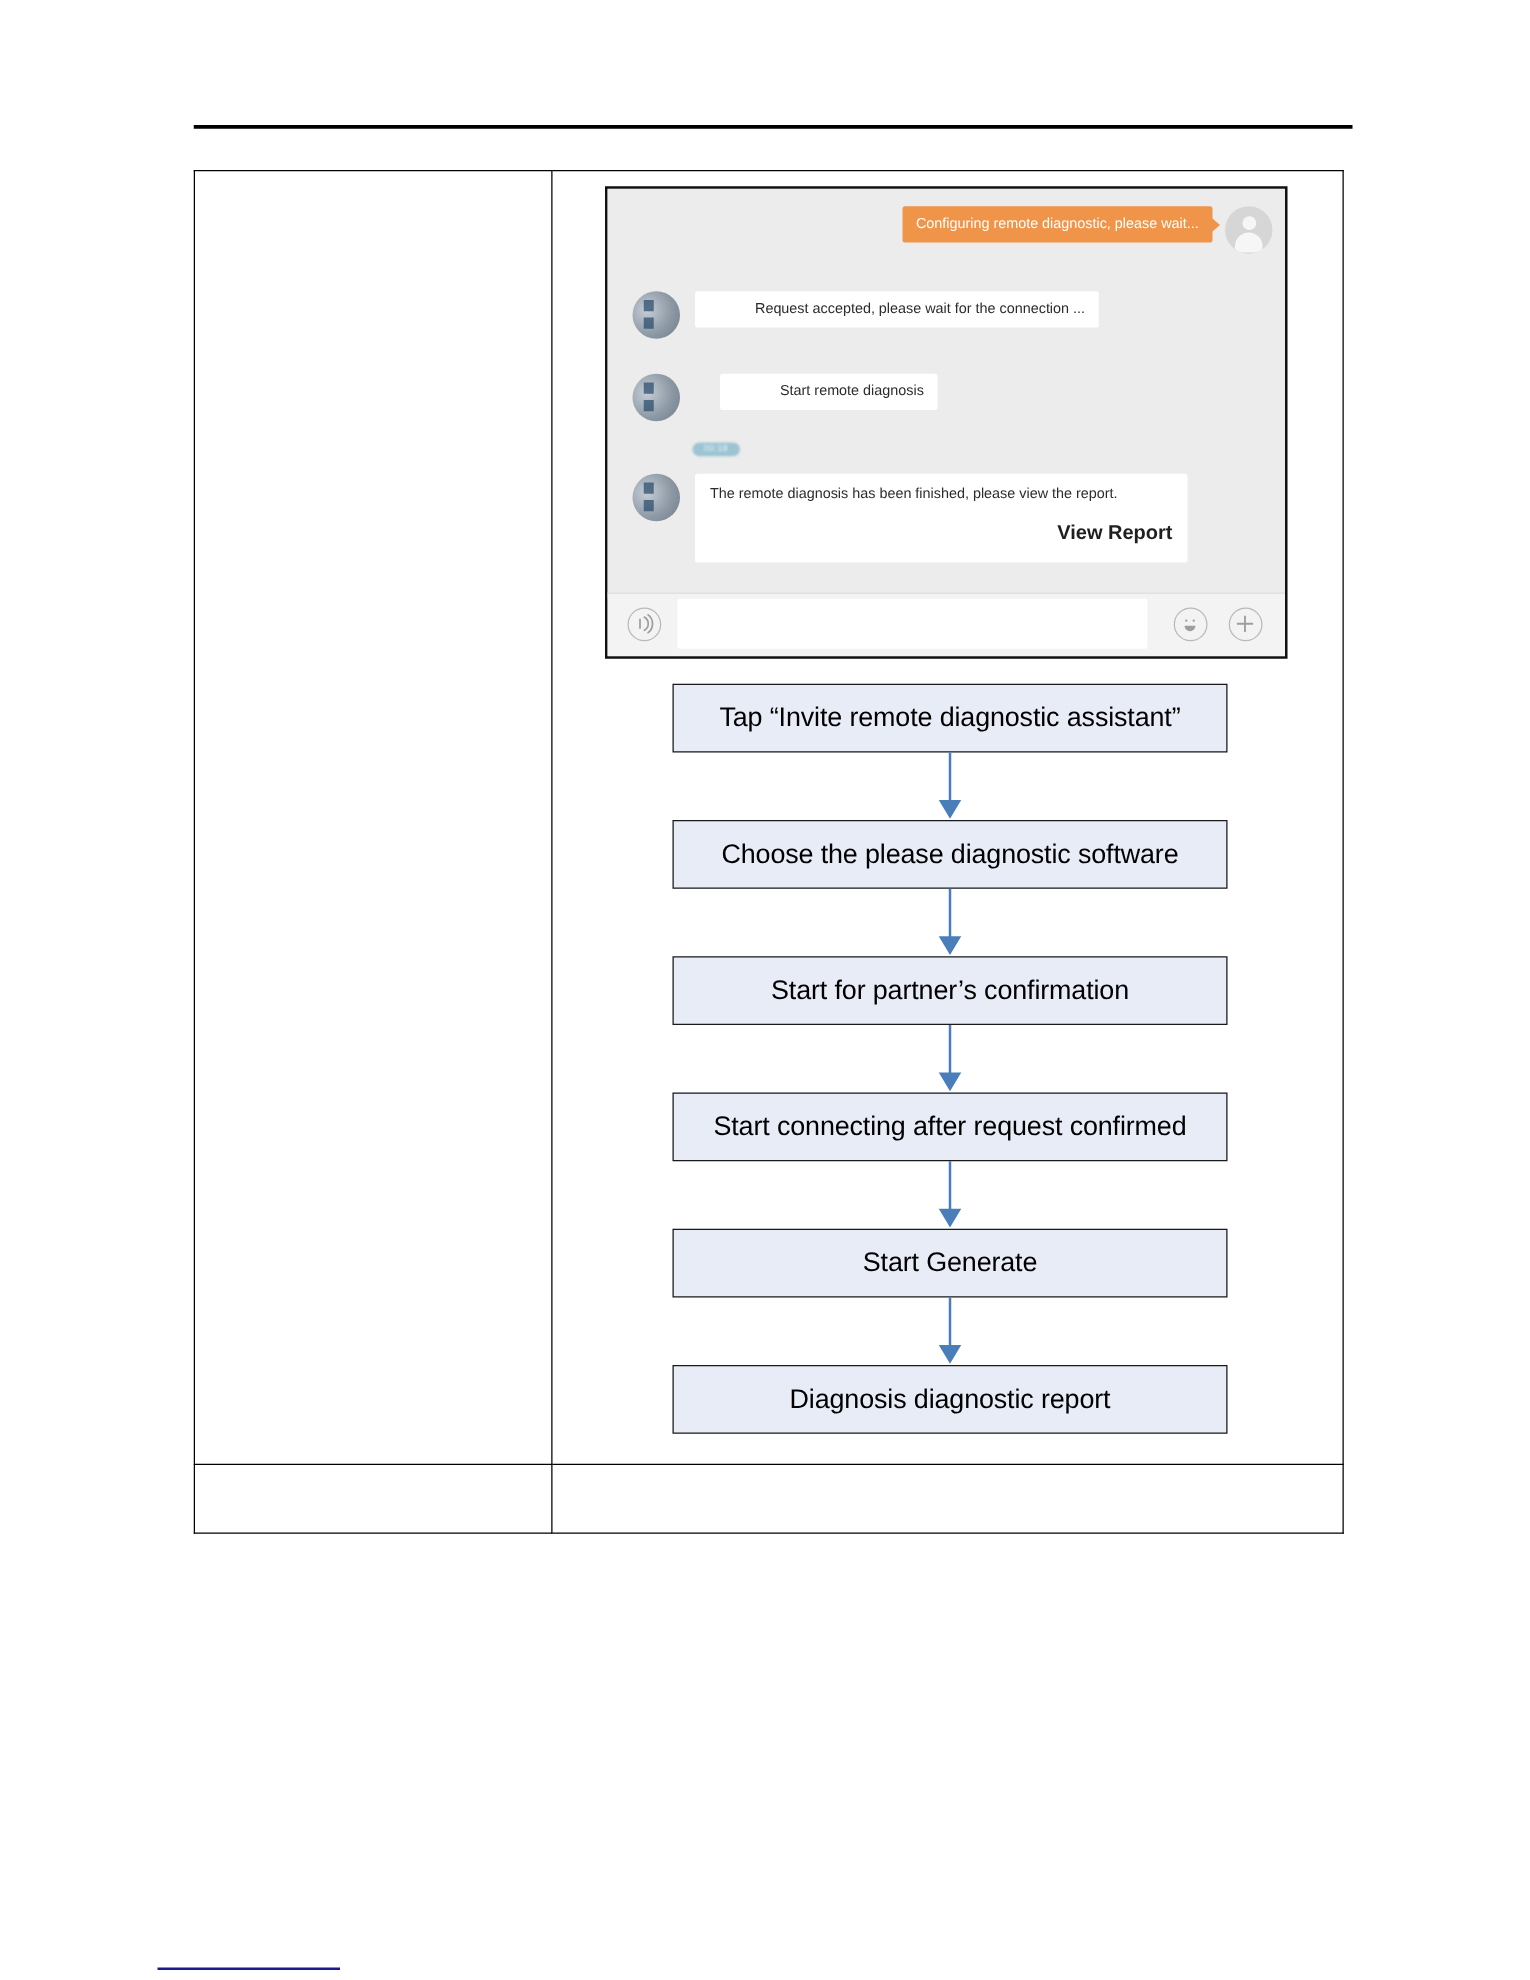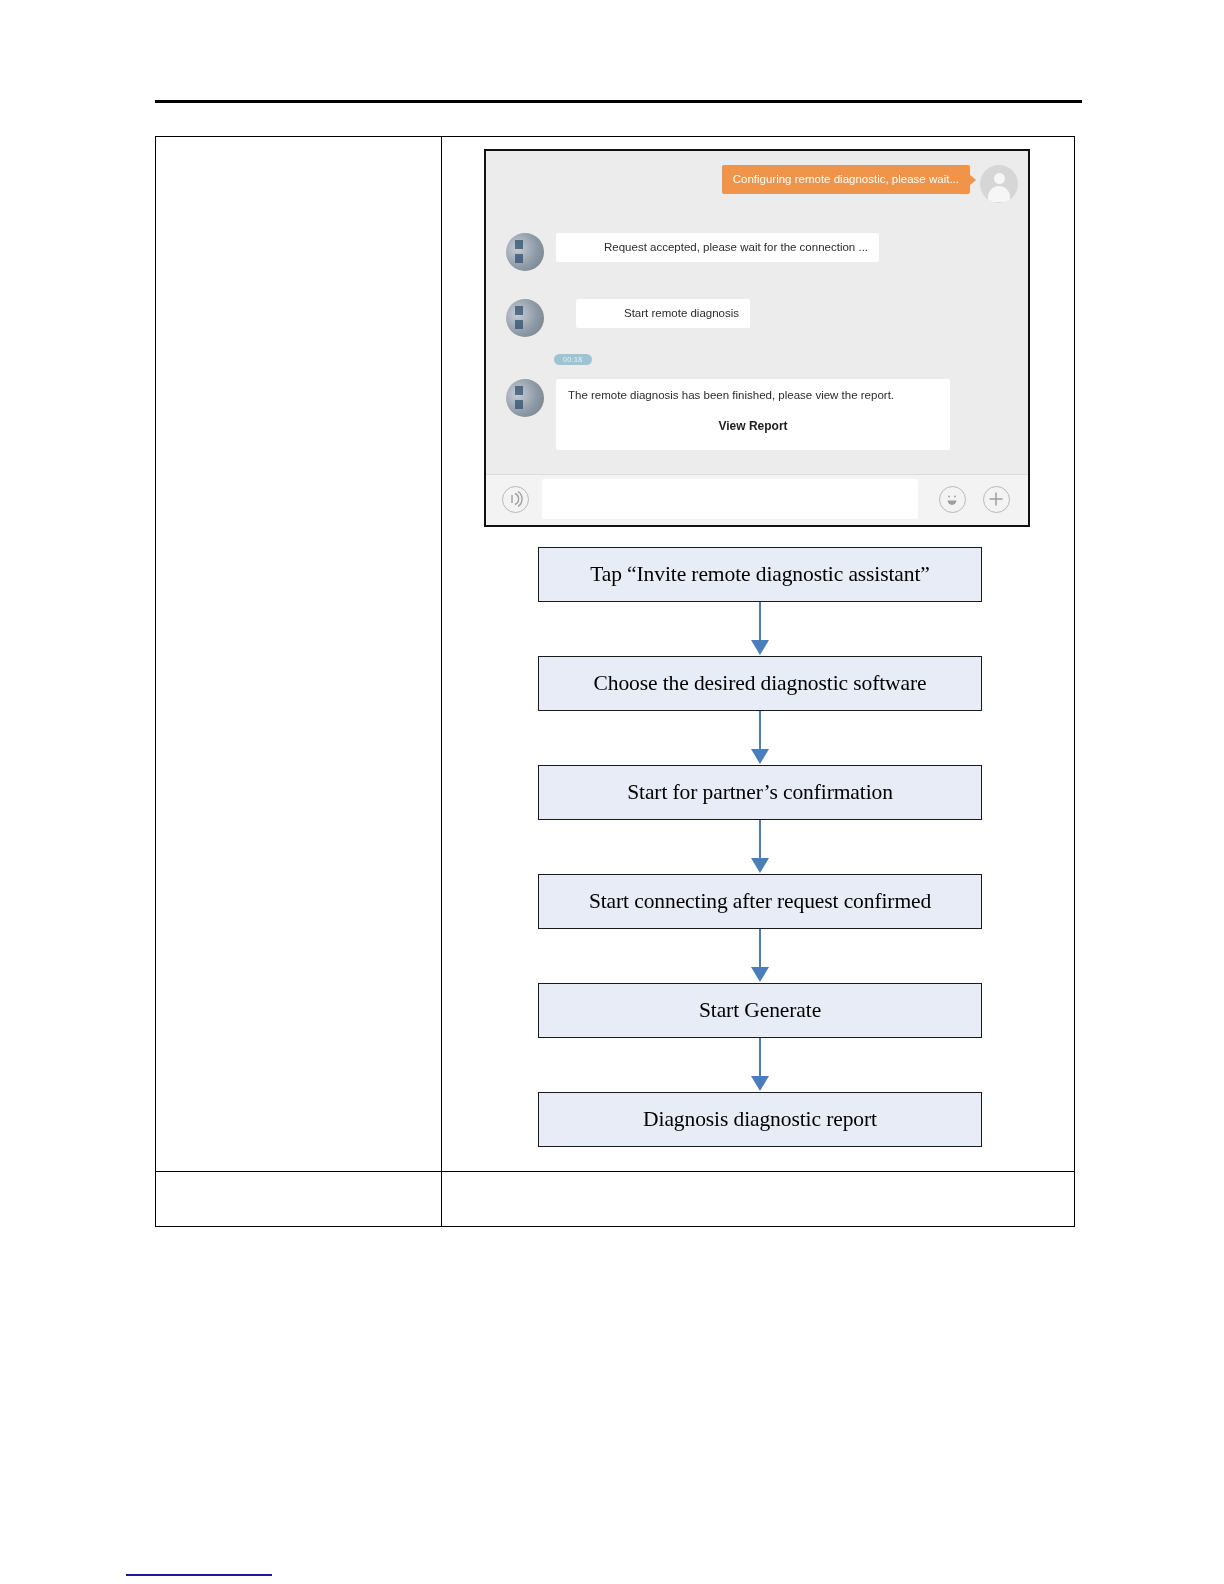--- a/index.html
+++ b/index.html
@@ -210,10 +210,10 @@
     min-height: 52px;
   }
   .report-action {
-    text-align: center;
+    text-align: right;
     margin-top: 16px;
     font-weight: bold;
-    font-size: 12px;
+    font-size: 16px;
     color: #1f1f1f;
   }
 

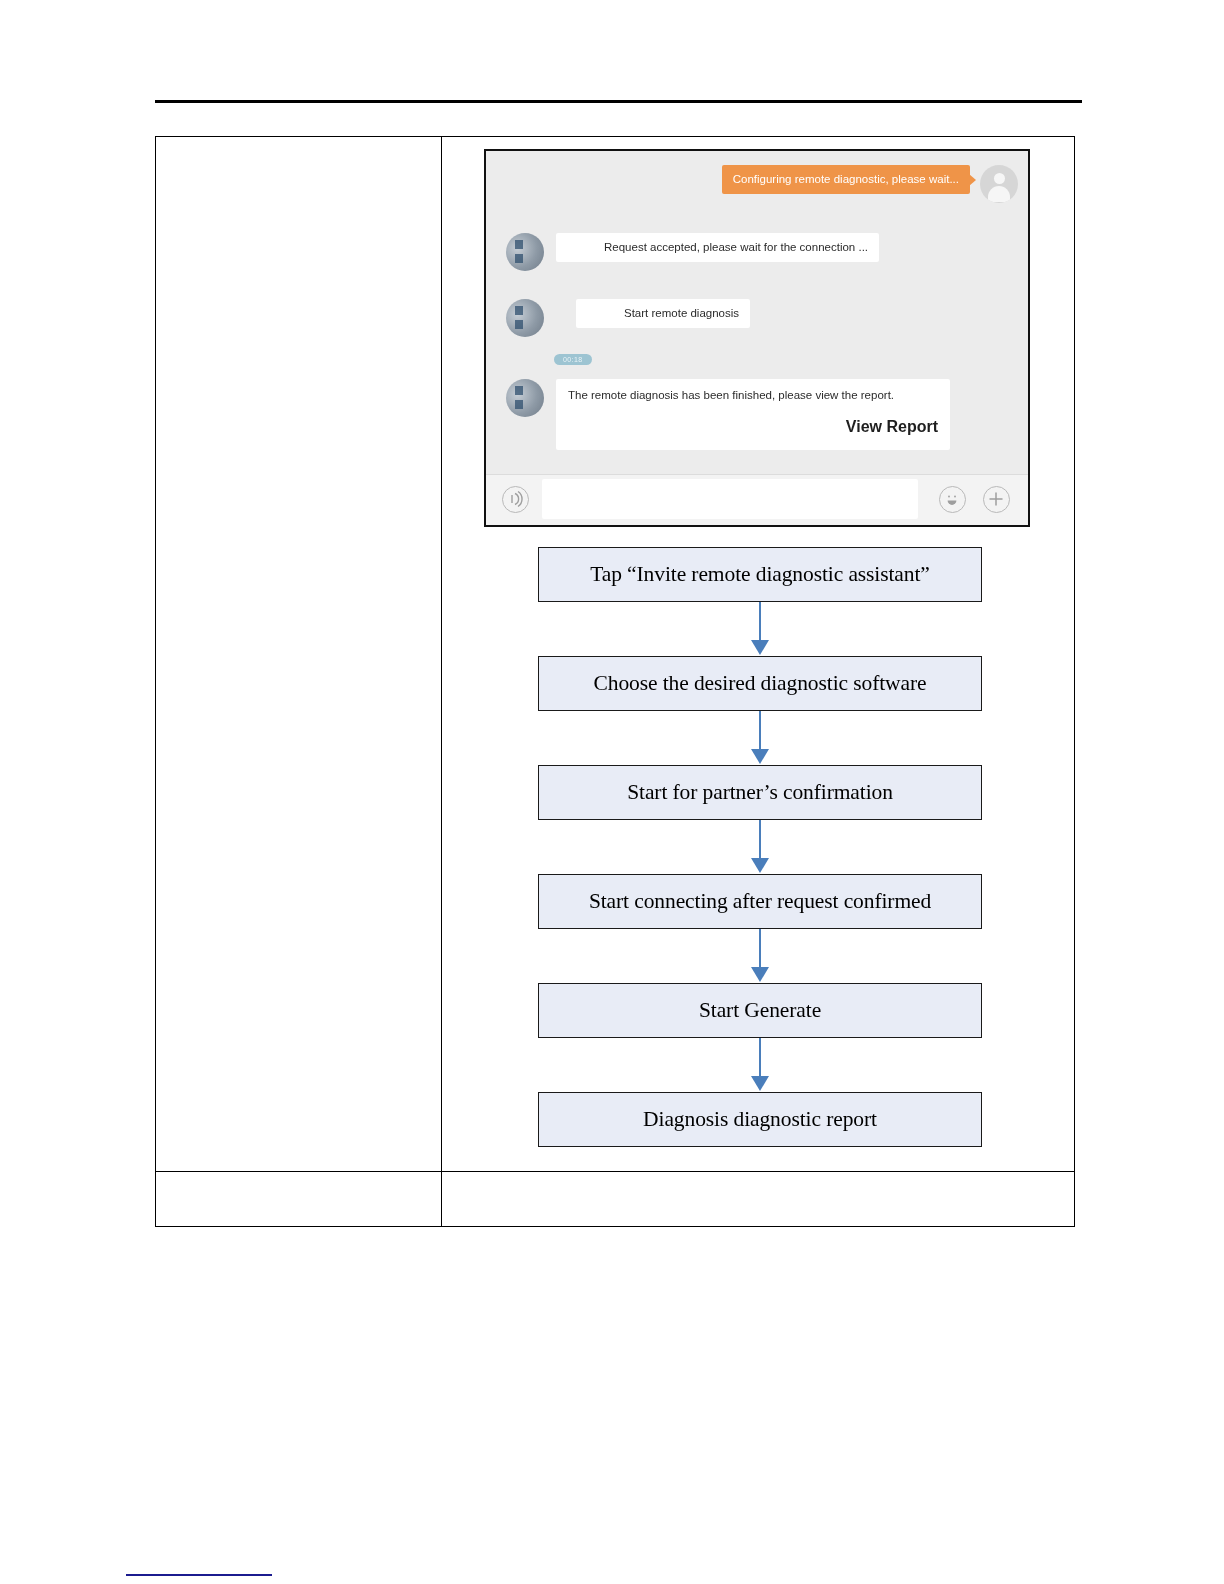--- a/index.html
+++ b/index.html
@@ -252,7 +252,6 @@
     left: 96px;
     top: 410px;
     width: 444px;
-    font-family: Liberation Serif, serif;
   }
   .flow-box {
     width: 444px;

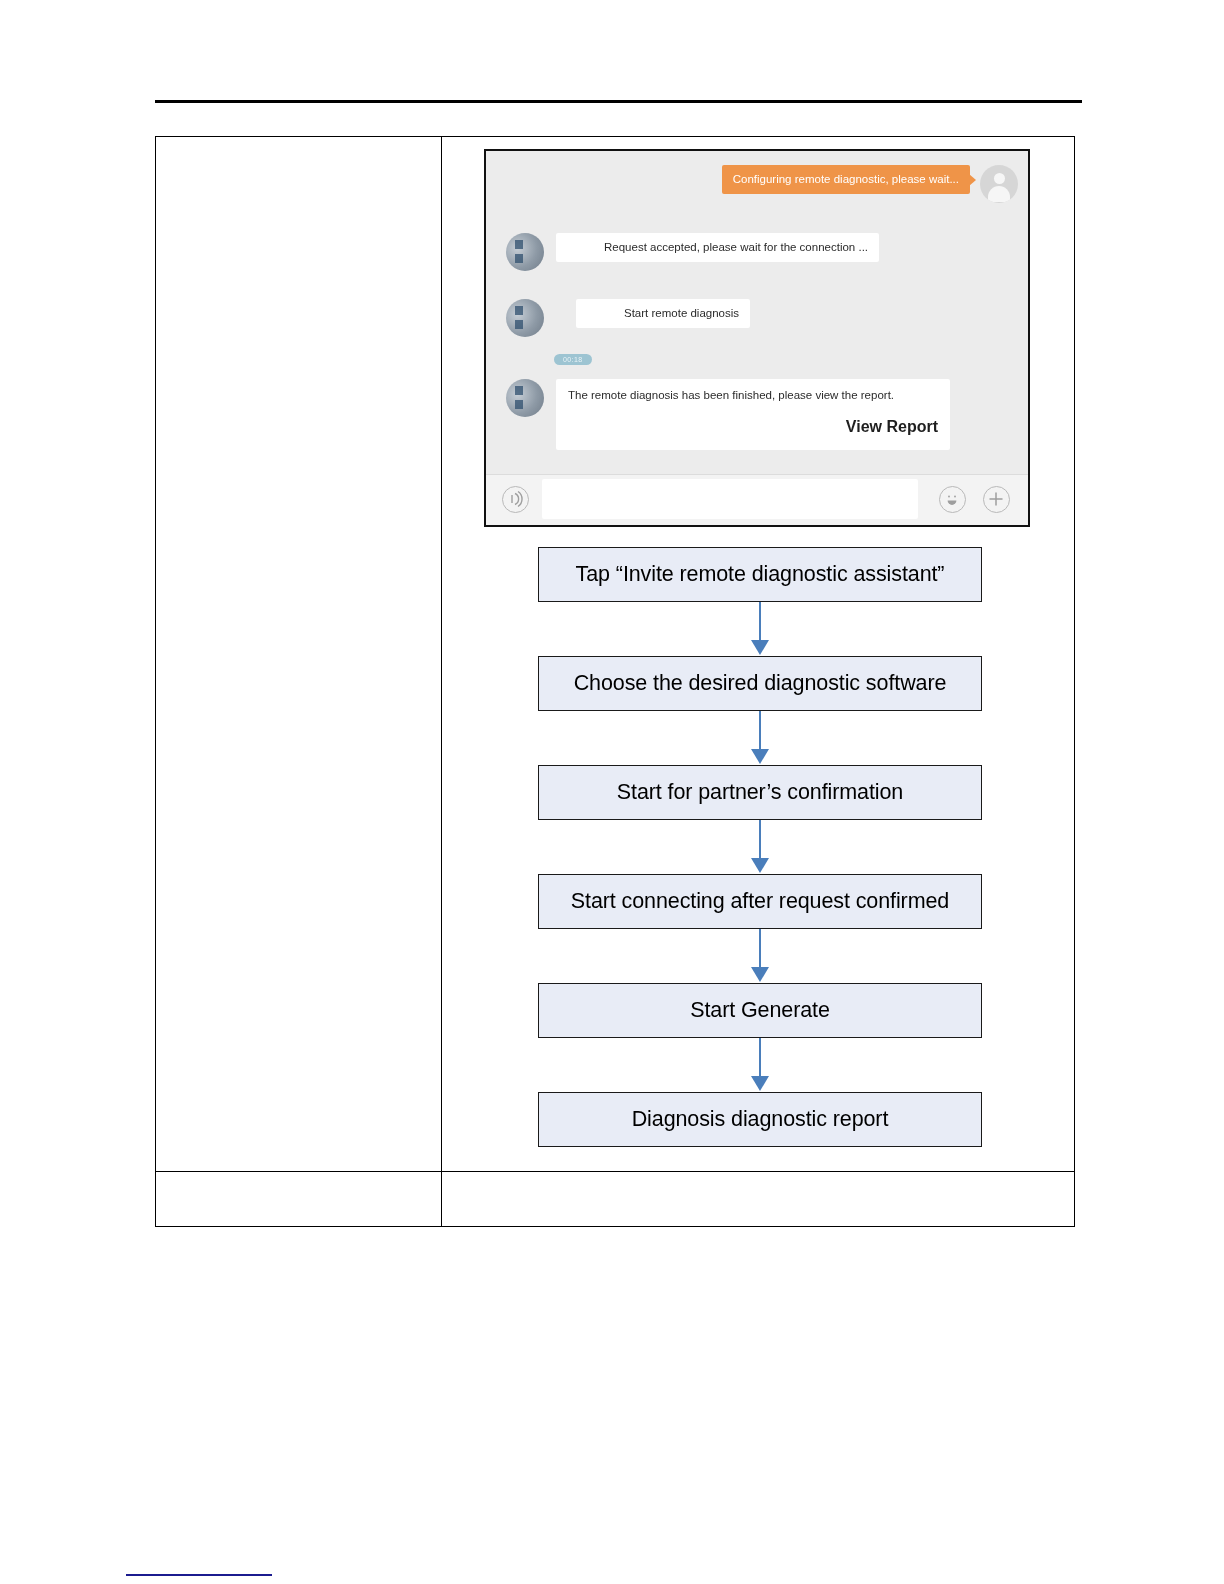--- a/index.html
+++ b/index.html
@@ -370,7 +370,7 @@
               <div class="head"></div>
             </div>
 
-            <div class="flow-box">Choose the desired diagnostic software</div>
+            <div class="flow-box">Choose the please diagnostic software</div>
             <div class="flow-arrow">
               <div class="shaft"></div>
               <div class="head"></div>

